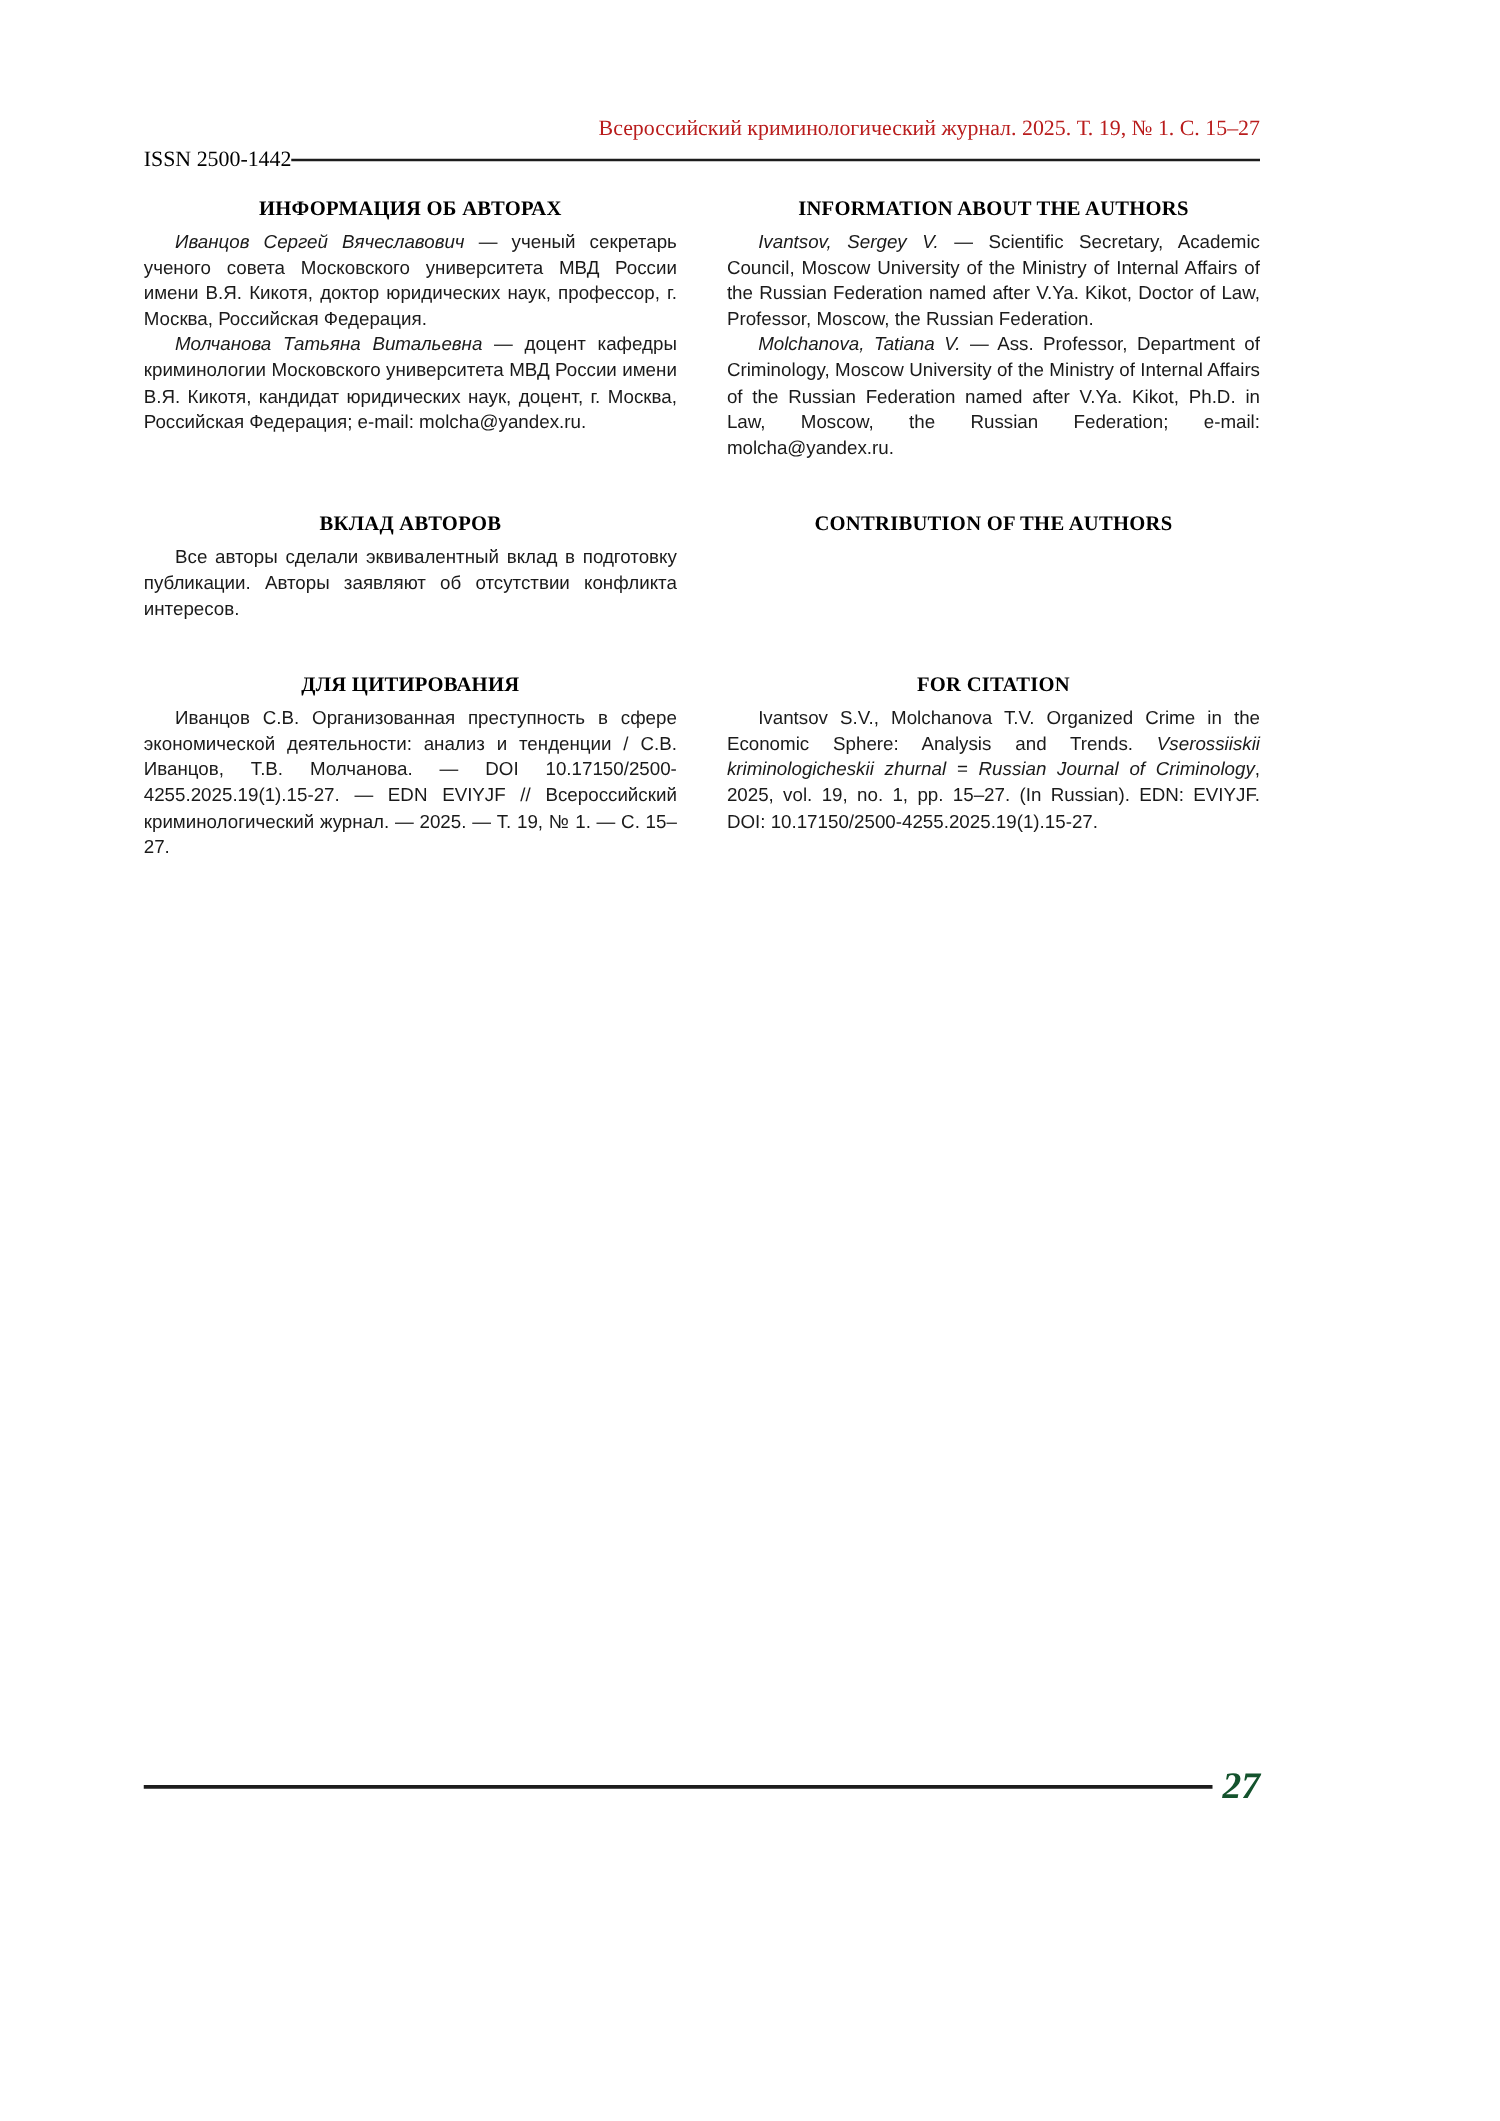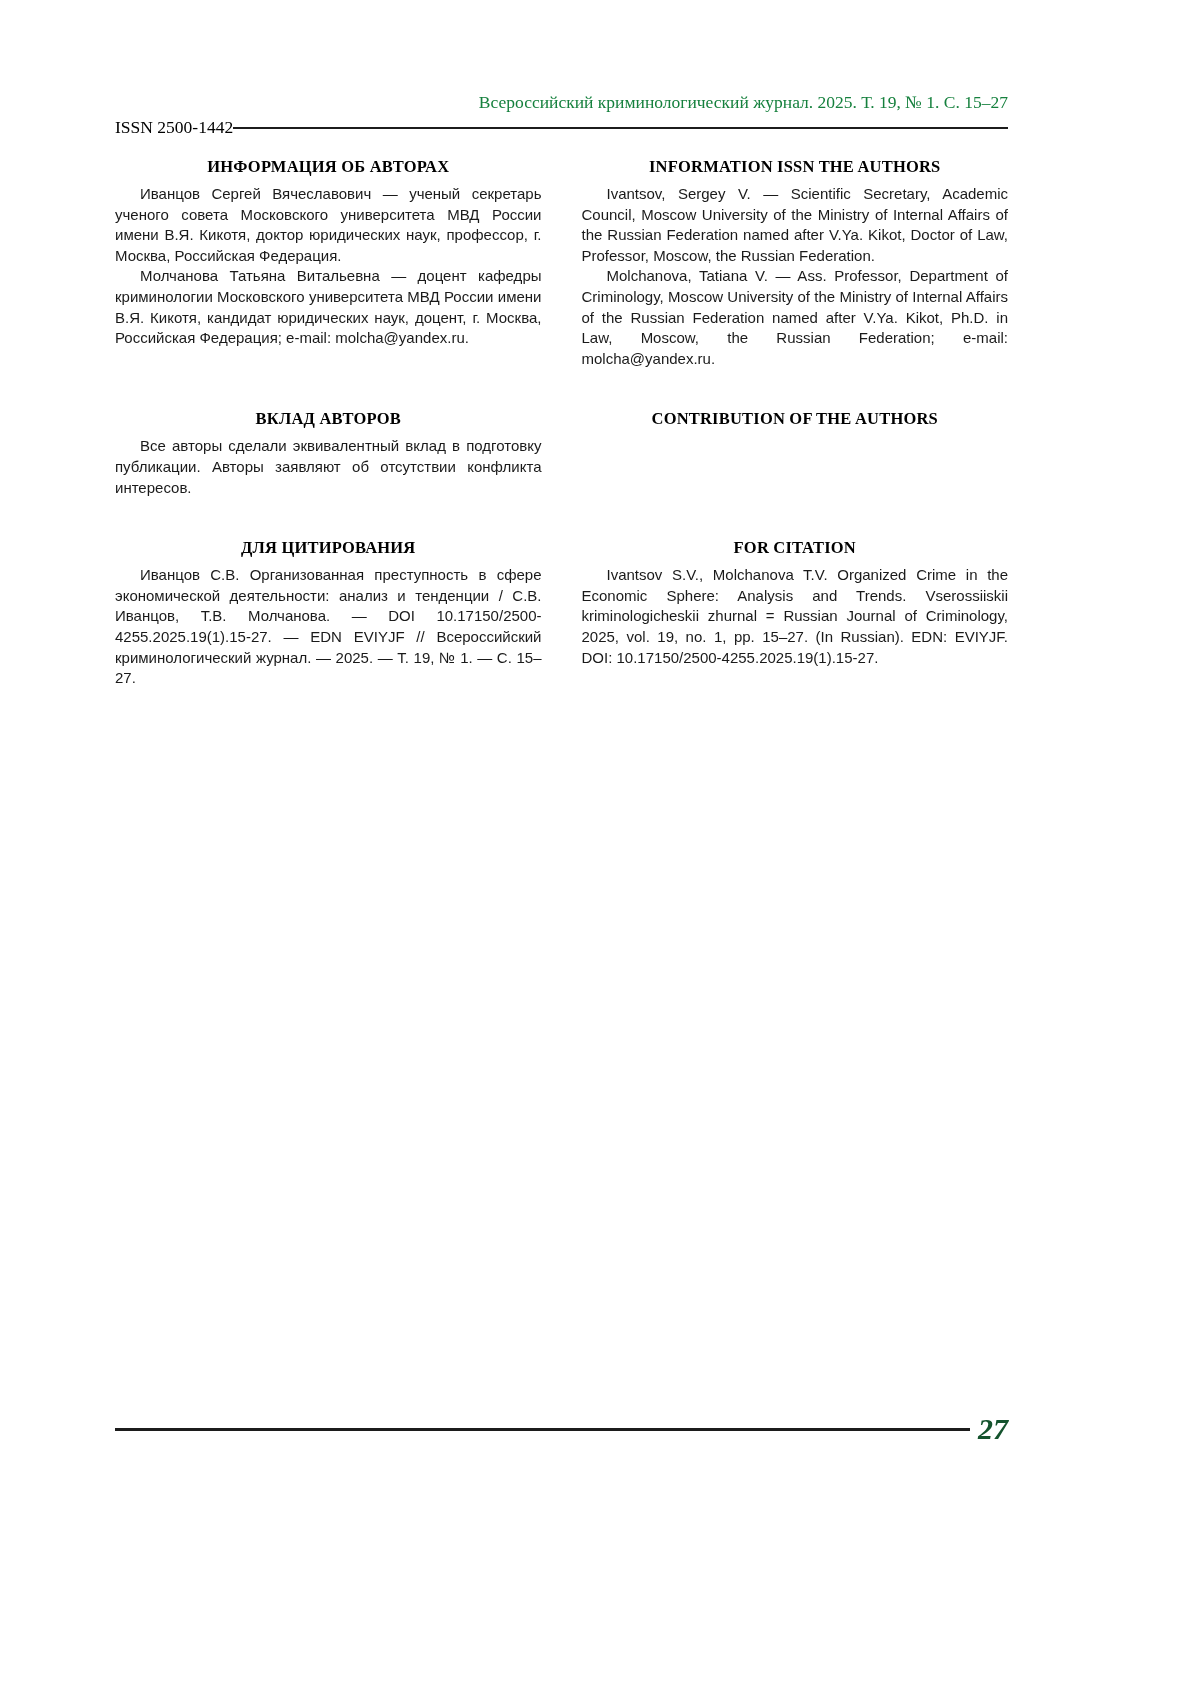--- a/index.html
+++ b/index.html
@@ -25,7 +25,7 @@
     text-align: right;
     font-family: "Liberation Serif", serif;
     font-size: 17.5px;
-    color: #15803d;
+    color: #b91c1c;
   }
   .issn-row {
     display: flex;

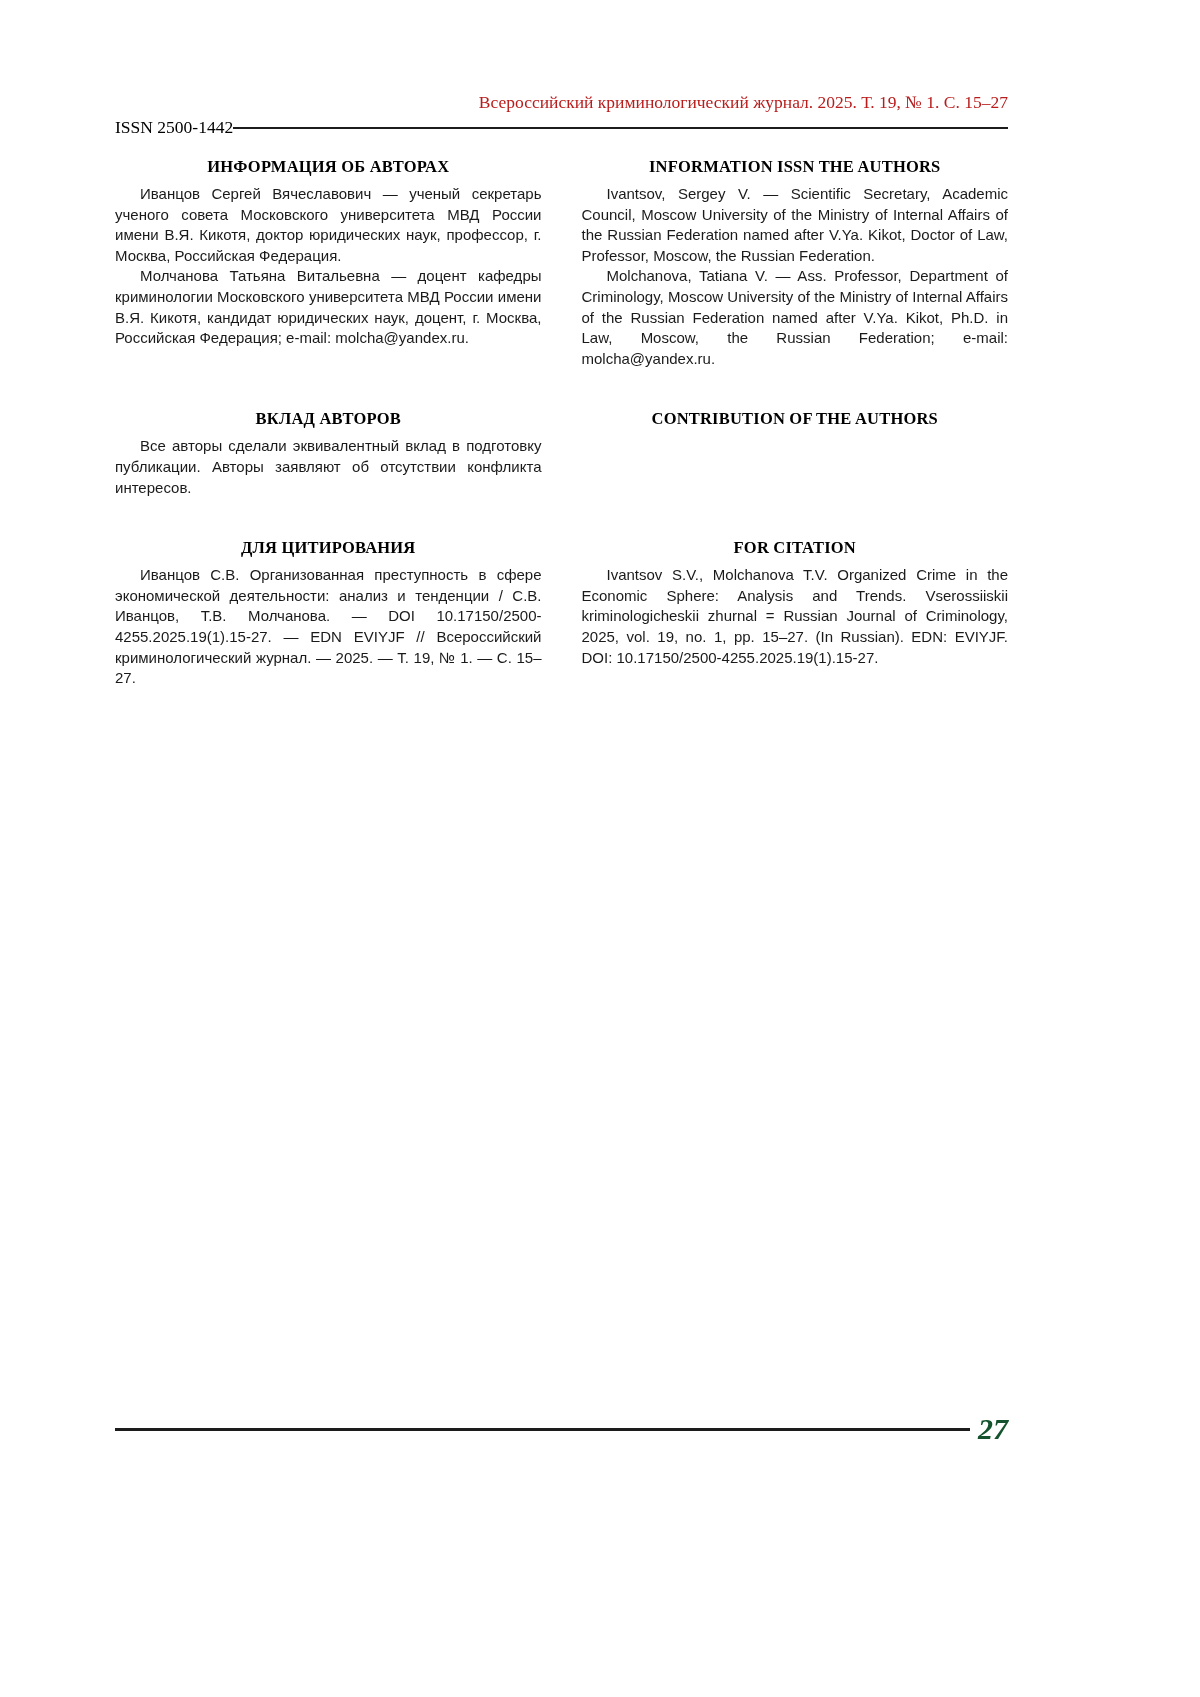--- a/index.html
+++ b/index.html
@@ -126,7 +126,7 @@
       <p><span class="italic">Молчанова Татьяна Витальевна</span><span> — доцент кафедры криминологии Московского университета МВД России имени В.Я. Кикотя, кандидат юридических наук, доцент, г. Москва, Российская Федерация; e-mail: molcha@yandex.ru.</span></p>
     </div>
     <div class="section" lang="en">
-      <h2 class="section-heading">INFORMATION ISSN THE AUTHORS</h2>
+      <h2 class="section-heading">INFORMATION ABOUT THE AUTHORS</h2>
       <p><span class="italic">Ivantsov, Sergey V.</span><span> — Scientific Secretary, Academic Council, Moscow University of the Ministry of Internal Affairs of the Russian Federation named after V.Ya. Kikot, Doctor of Law, Professor, Moscow, the Russian Federation.</span></p>
       <p><span class="italic">Molchanova, Tatiana V.</span><span> — Ass. Professor, Department of Criminology, Moscow University of the Ministry of Internal Affairs of the Russian Federation named after V.Ya. Kikot, Ph.D. in Law, Moscow, the Russian Federation; e-mail: molcha@yandex.ru.</span></p>
     </div>

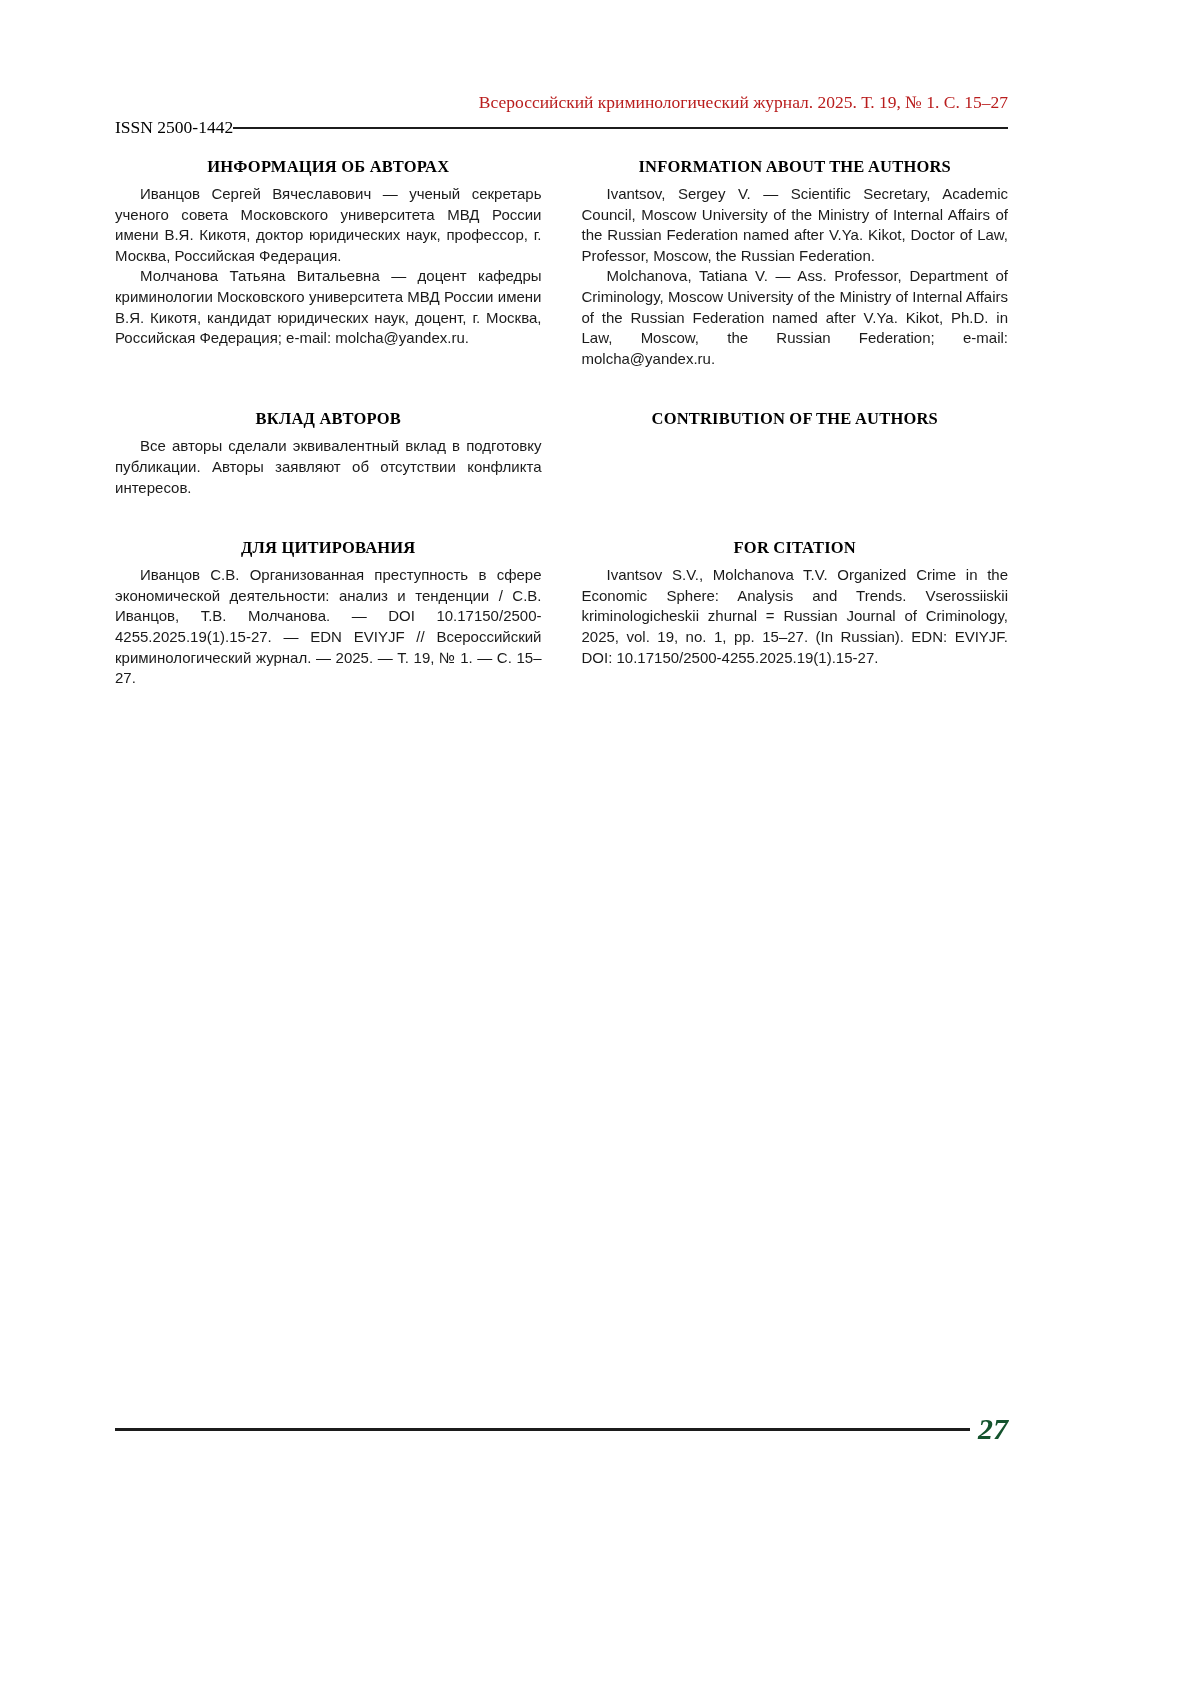--- a/index.html
+++ b/index.html
@@ -77,7 +77,7 @@
     hyphens: auto;
     -webkit-hyphens: auto;
   }
-  .italic { }
+  .italic { font-style: italic; }
 
   
   .footer {

